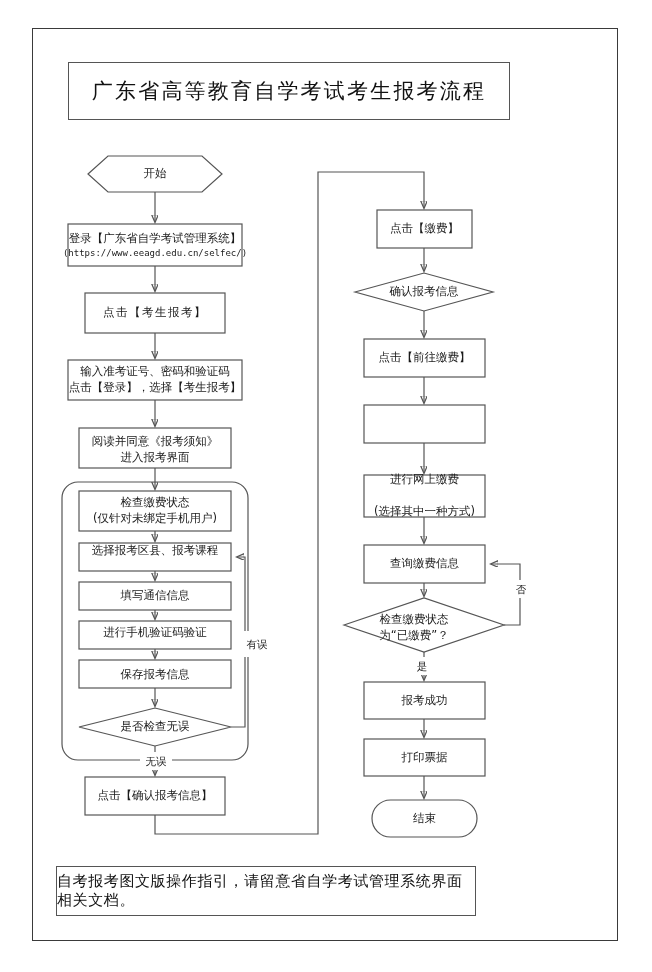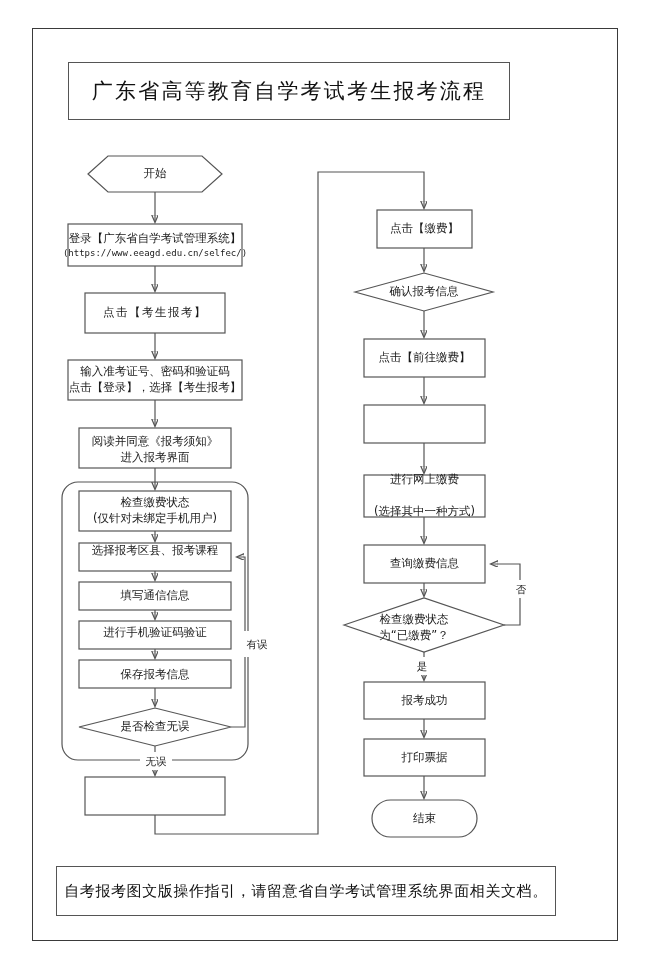--- a/index.html
+++ b/index.html
@@ -167,6 +167,7 @@
 
   <div class="lbl node-text" style="left:95px;top:712px;width:120px;height:30px;text-align:right;">是否检查无误</div>
 
+  <div class="lbl node-text" style="left:85px;top:777px;width:140px;height:38px;">点击【确认报考信息】</div>
 
   <div class="lbl node-text" style="left:377px;top:210px;width:95px;height:38px;">点击【缴费】</div>
 

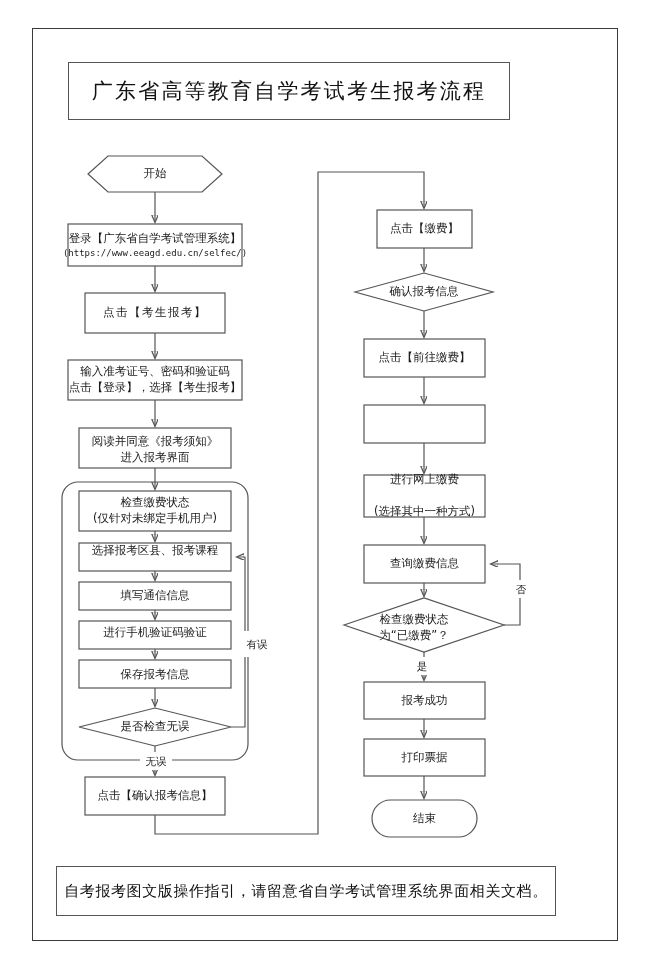--- a/index.html
+++ b/index.html
@@ -43,7 +43,7 @@
     color:#111;
   }
   .footer-box{
-    position:absolute;left:56px;top:866px;width:500px;height:50px;
+    position:absolute;left:56px;top:866px;width:420px;height:50px;
     border:1.2px solid #555;box-sizing:border-box;
     display:flex;align-items:center;justify-content:center;
     font-size:15px;letter-spacing:0.6px;

